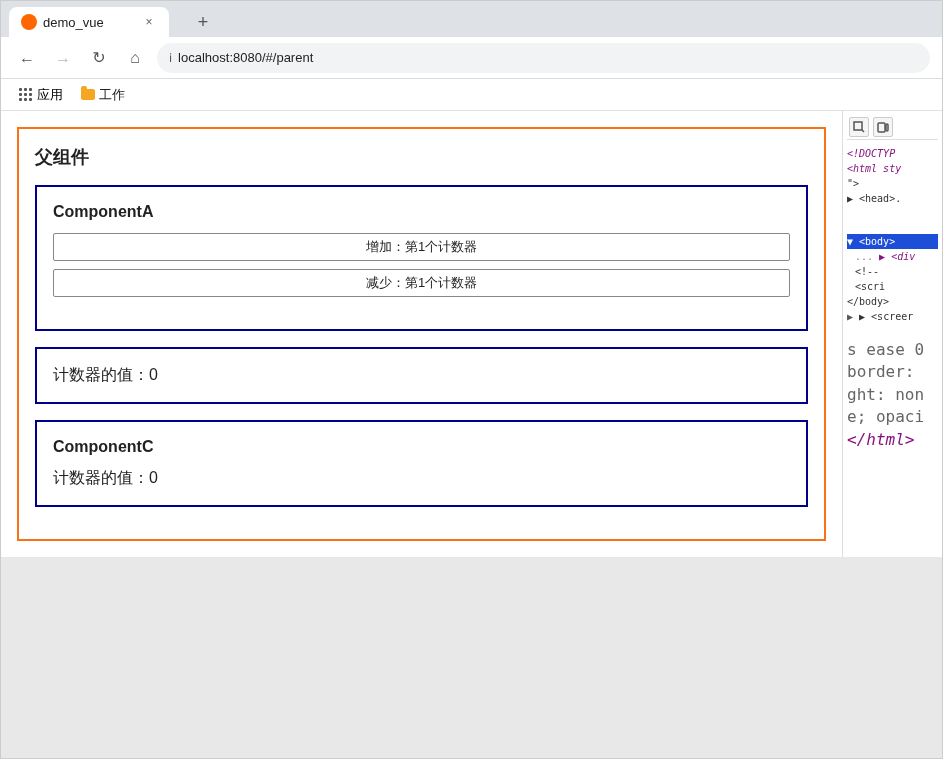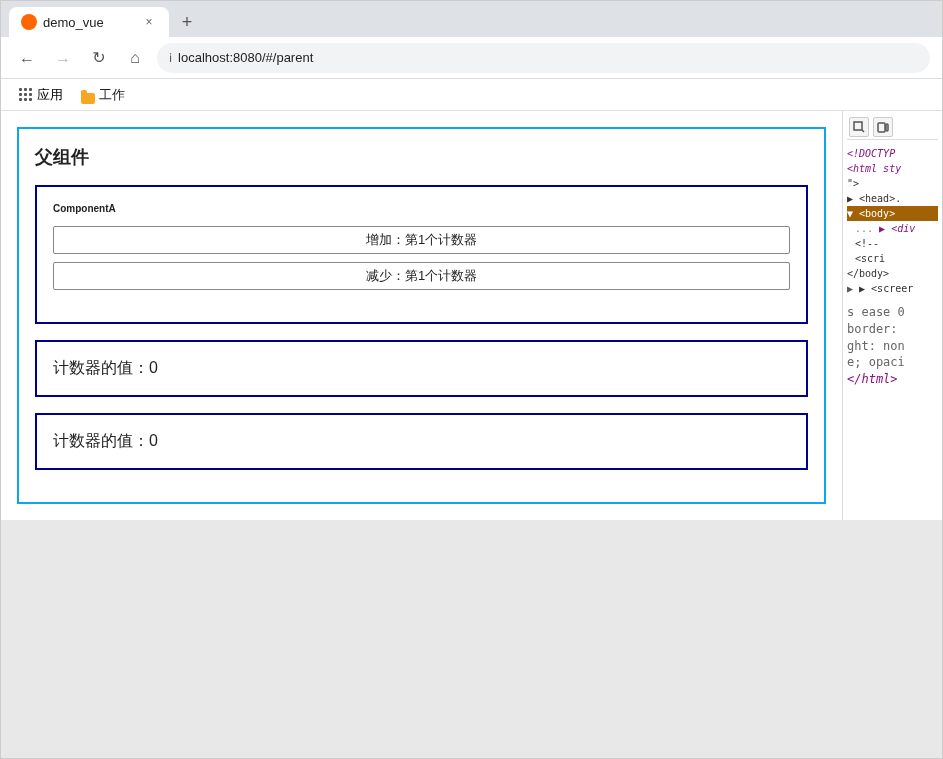--- a/index.html
+++ b/index.html
@@ -18,7 +18,7 @@
       background: #dee1e6;
       padding: 6px 8px 0 8px;
       height: 36px;
-      gap: 4px;
+      gap: 20px;
     }
     .tab-favicon {
       width: 16px;

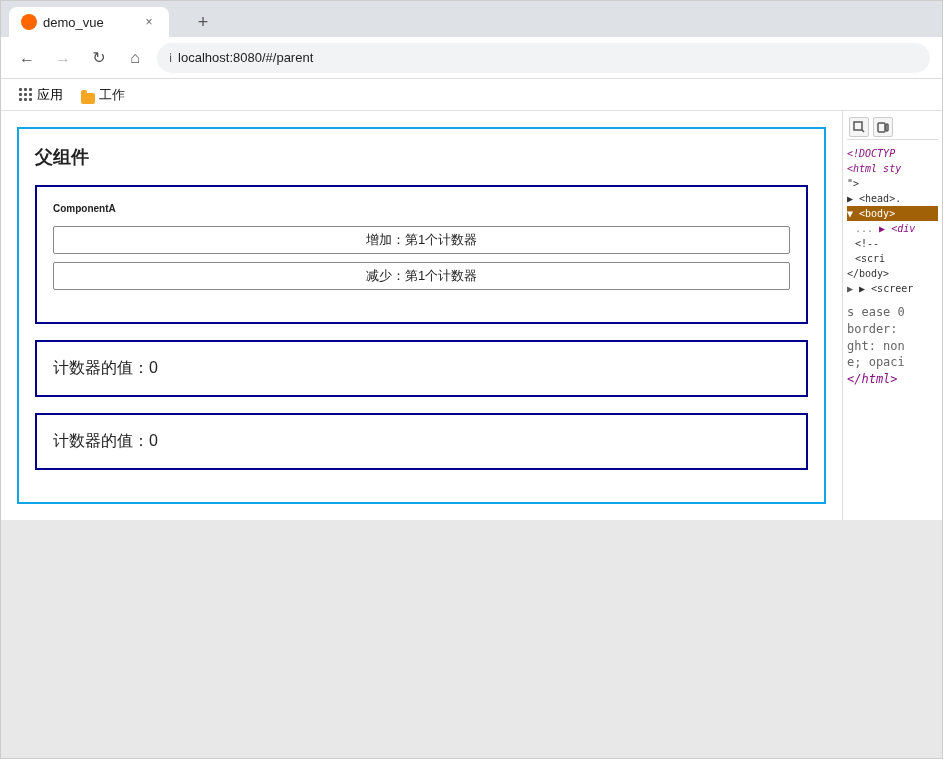--- a/index.html
+++ b/index.html
@@ -119,7 +119,7 @@
       border-radius: 1px;
     }
     .bookmark-item {
-      display: flex; align-items: flex-end; gap: 4px;
+      display: flex; align-items: center; gap: 4px;
       cursor: pointer;
       padding: 2px 8px;
       border-radius: 4px;

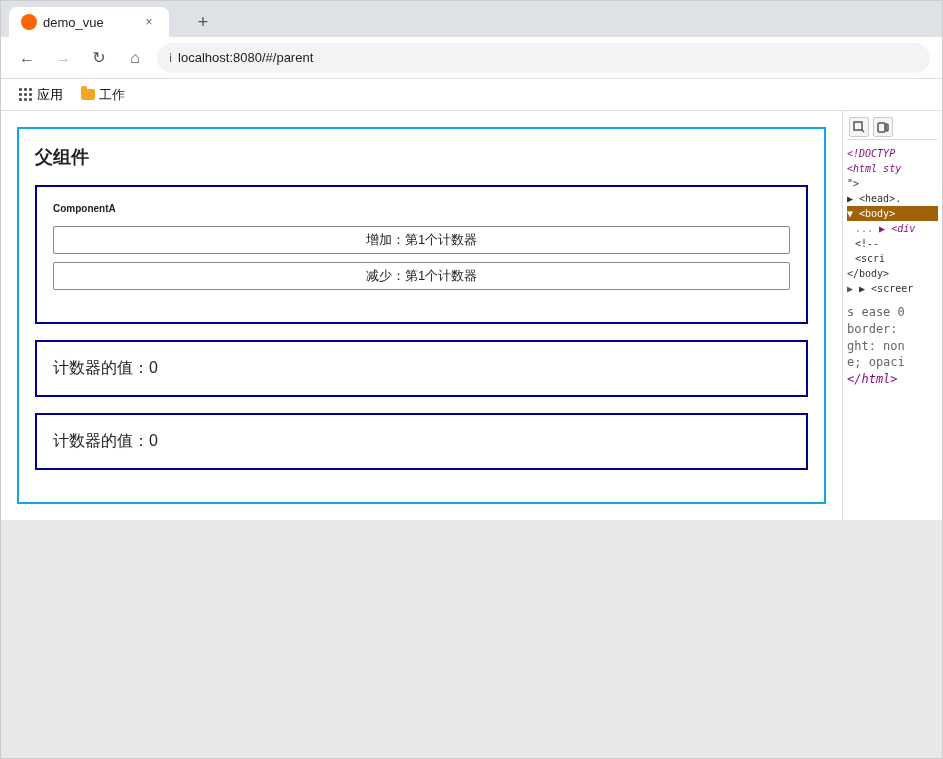--- a/index.html
+++ b/index.html
@@ -154,7 +154,7 @@
     }
 
     .parent-container {
-      border: 2px solid #0ea5e9;
+      border: 2px solid #f97316;
       padding: 16px;
       background: white;
     }

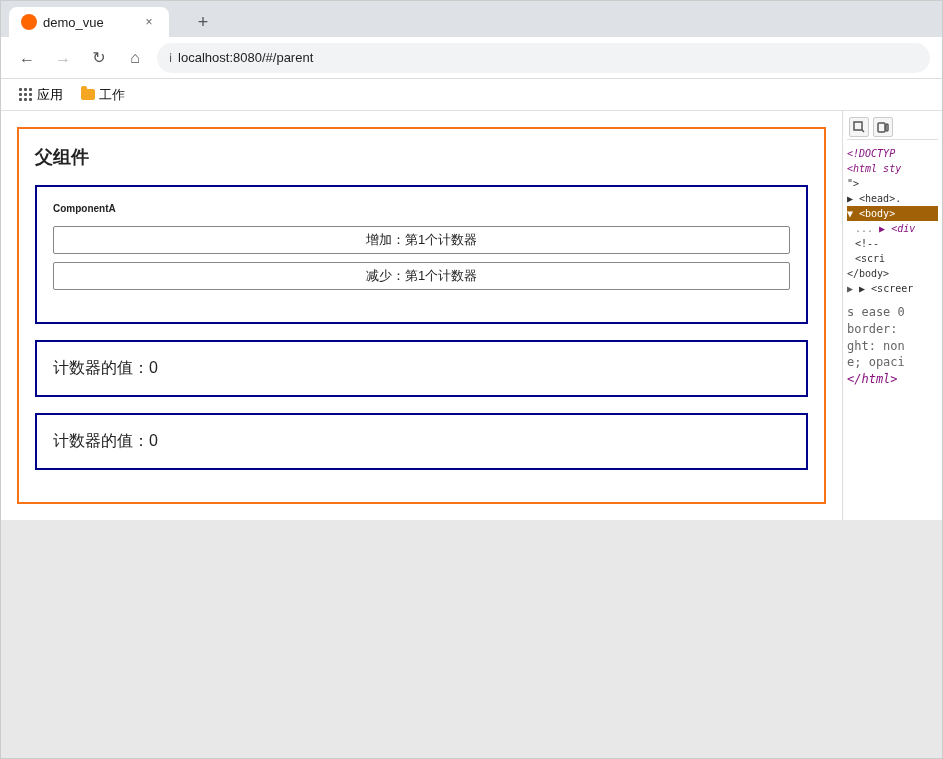--- a/index.html
+++ b/index.html
@@ -174,7 +174,7 @@
     }
 
     .component-title {
-      font-size: 10px;
+      font-size: 16px;
       font-weight: bold;
       margin-bottom: 12px;
       color: #222;

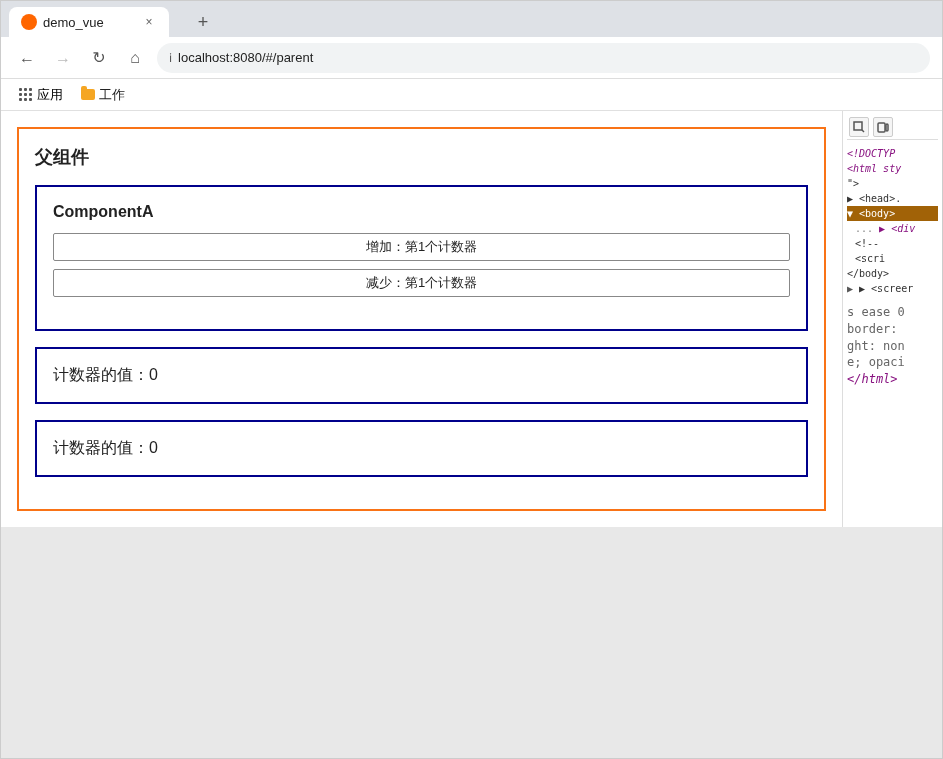--- a/index.html
+++ b/index.html
@@ -239,7 +239,7 @@
     .devtools-code .indent { padding-left: 8px; }
     .devtools-code .dots { color: #888; }
     .devtools-code .arrow { color: #555; }
-    .devtools-selected { background: #a16207; color: white; }
+    .devtools-selected { background: #1d4ed8; color: white; margin-top: 28px; }
 
     .prop-text {
       font-size: 12px;

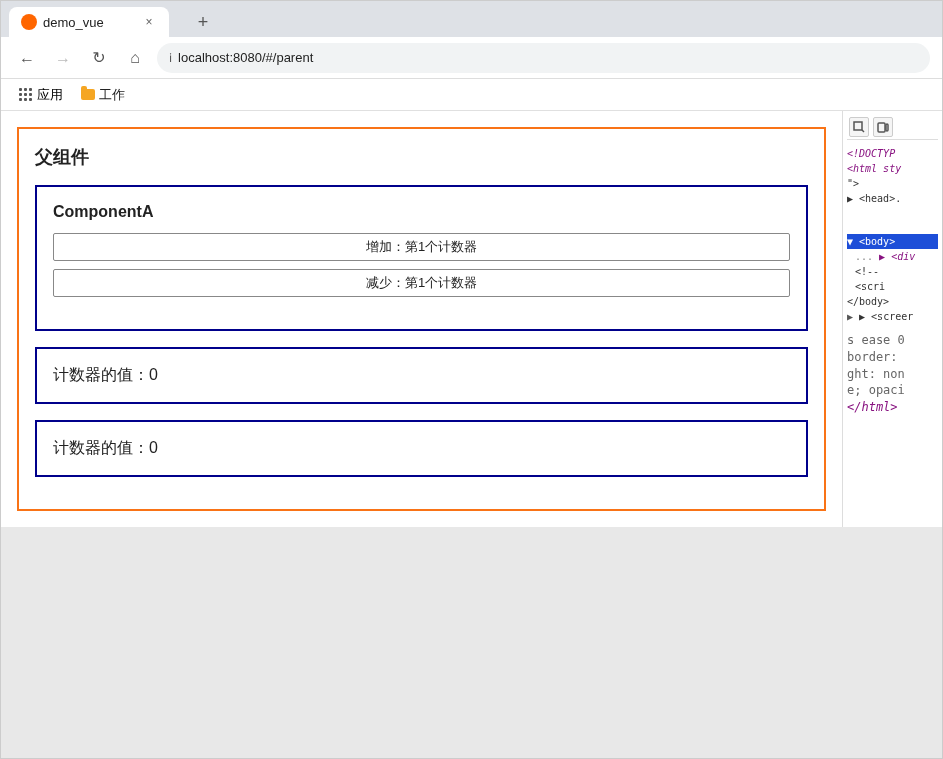--- a/index.html
+++ b/index.html
@@ -242,9 +242,9 @@
     .devtools-selected { background: #1d4ed8; color: white; margin-top: 28px; }
 
     .prop-text {
-      font-size: 12px;
+      font-size: 16px;
       color: #666;
-      margin-top: 8px;
+      margin-top: 15px;
       line-height: 1.4;
     }
   </style>

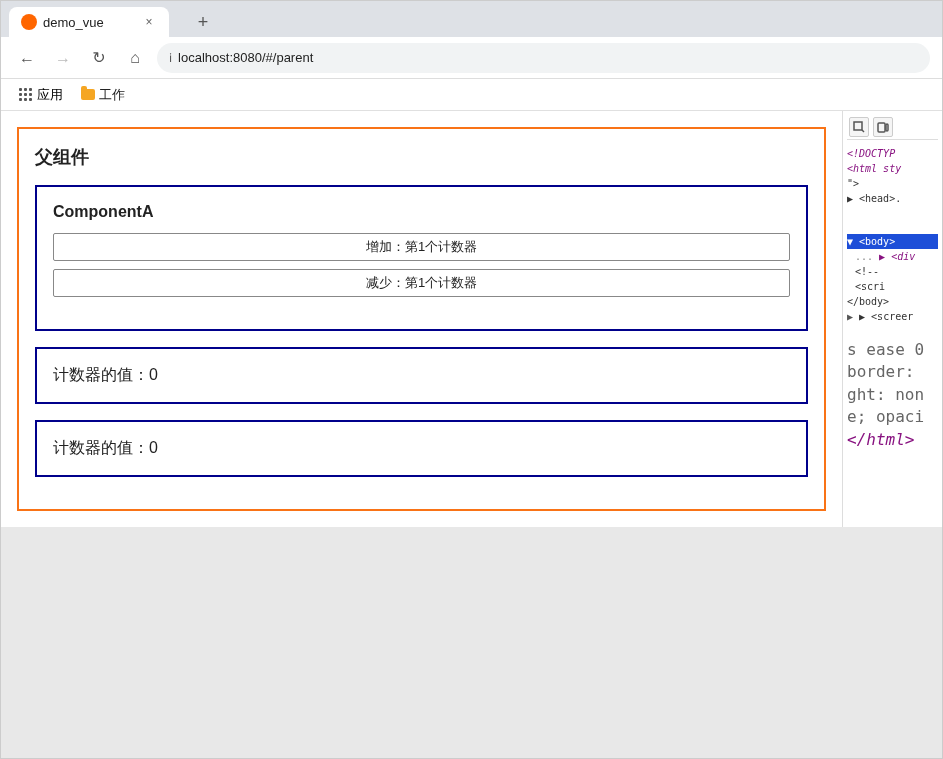--- a/index.html
+++ b/index.html
@@ -321,6 +321,7 @@
         </div>
 
         <div class="component-box">
+          <div class="component-title">ComponentC</div>
           <div class="counter-value">
             <span>计数器的值：</span><span>0</span>
           </div>

